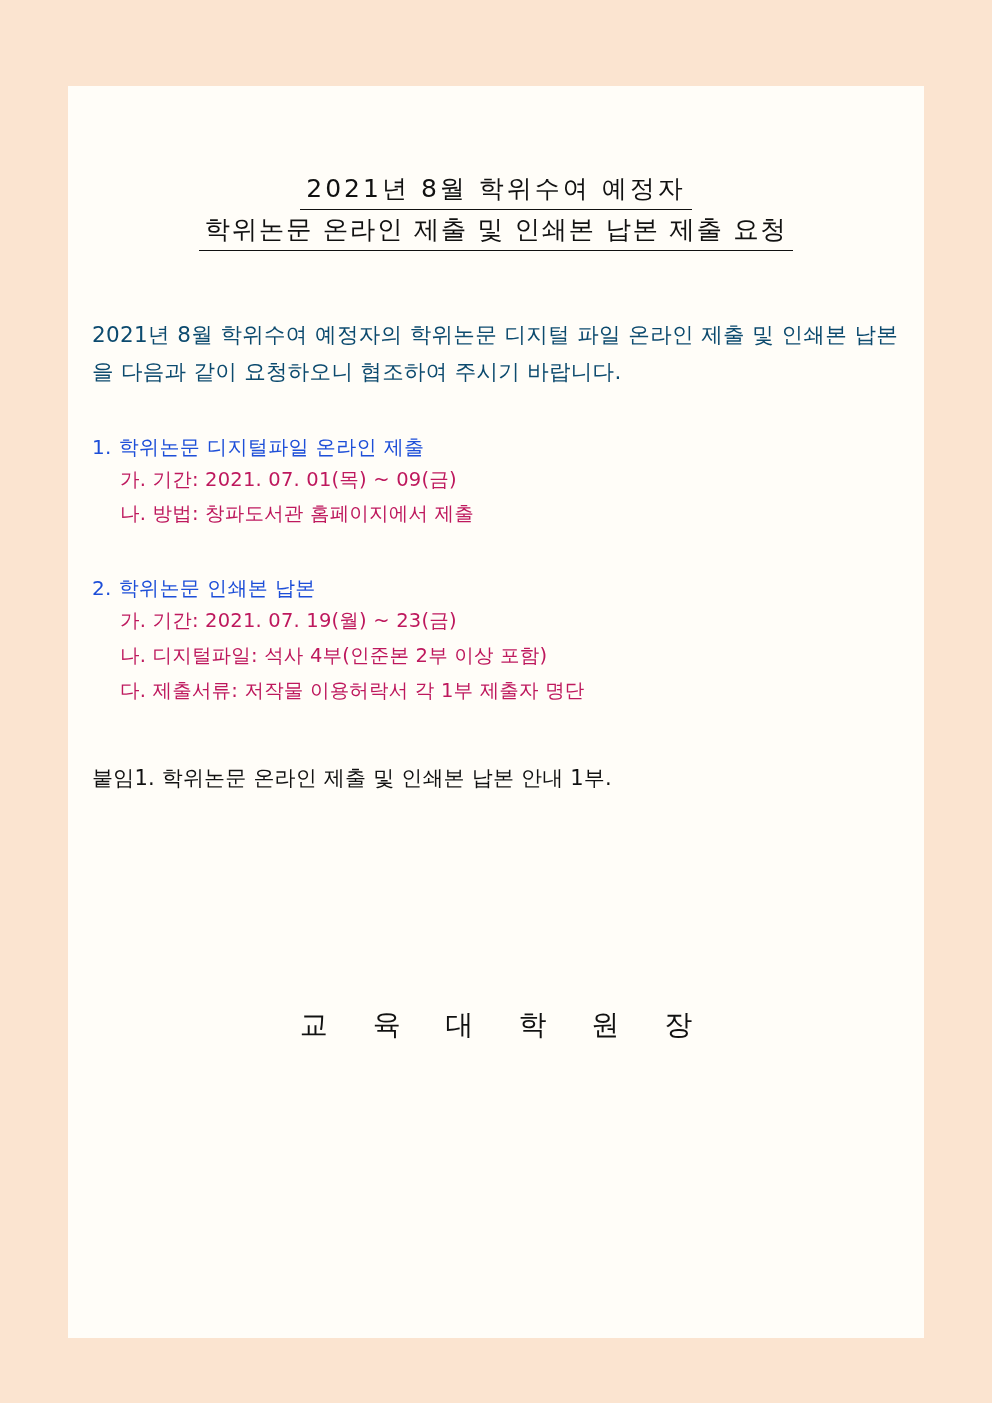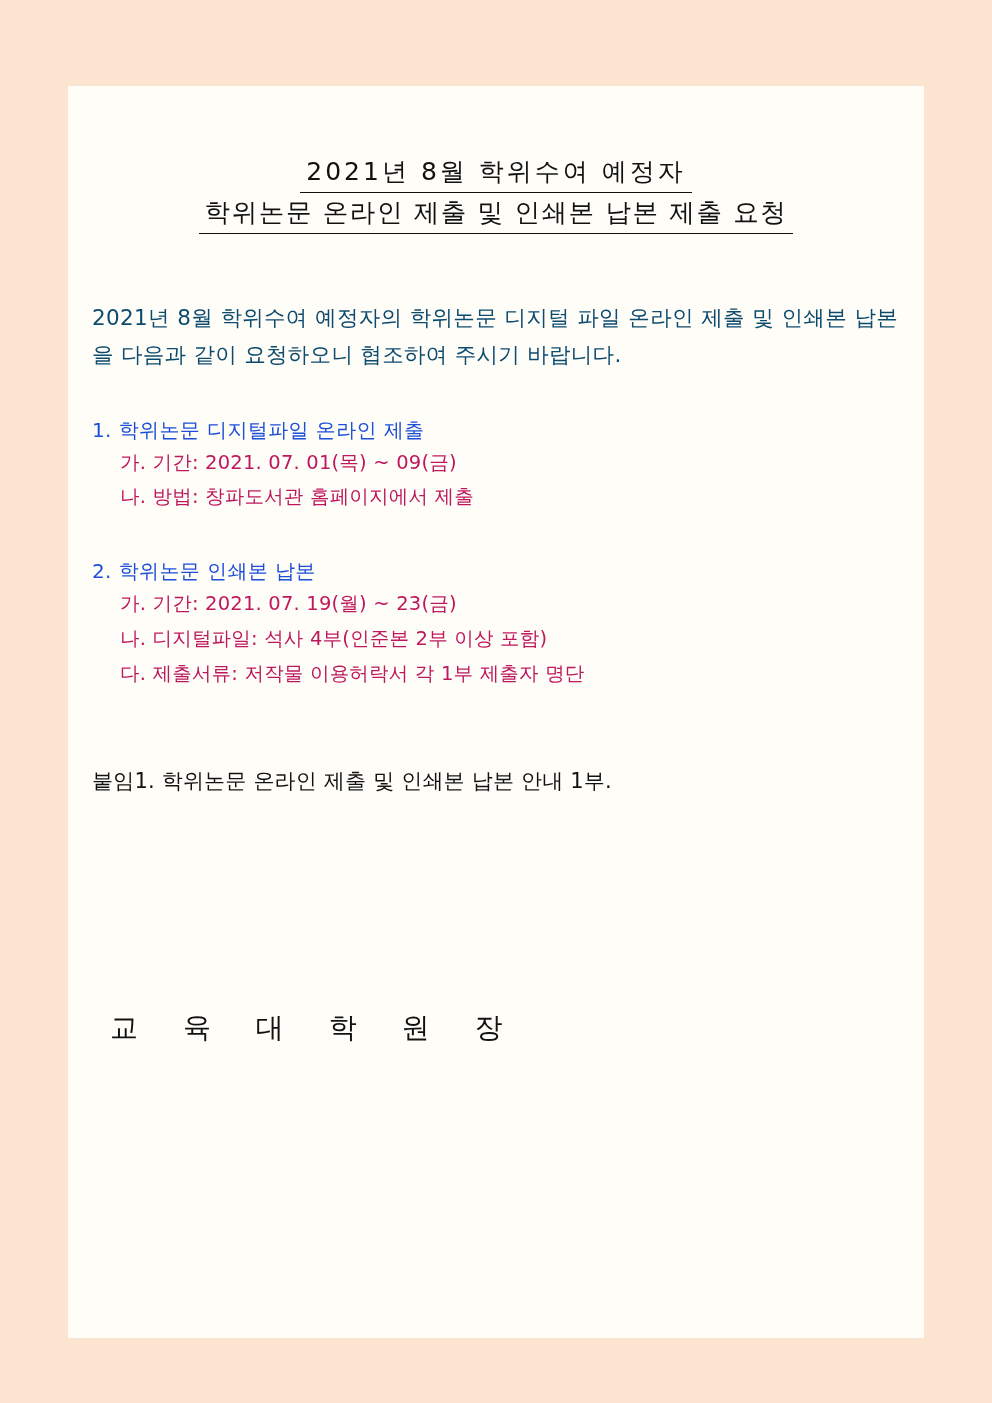--- a/index.html
+++ b/index.html
@@ -31,7 +31,7 @@
     height: 100%;
   }
   .title-block {
-    margin-top: 67px;
+    margin-top: 84px;
     text-align: center;
   }
   .title-line {

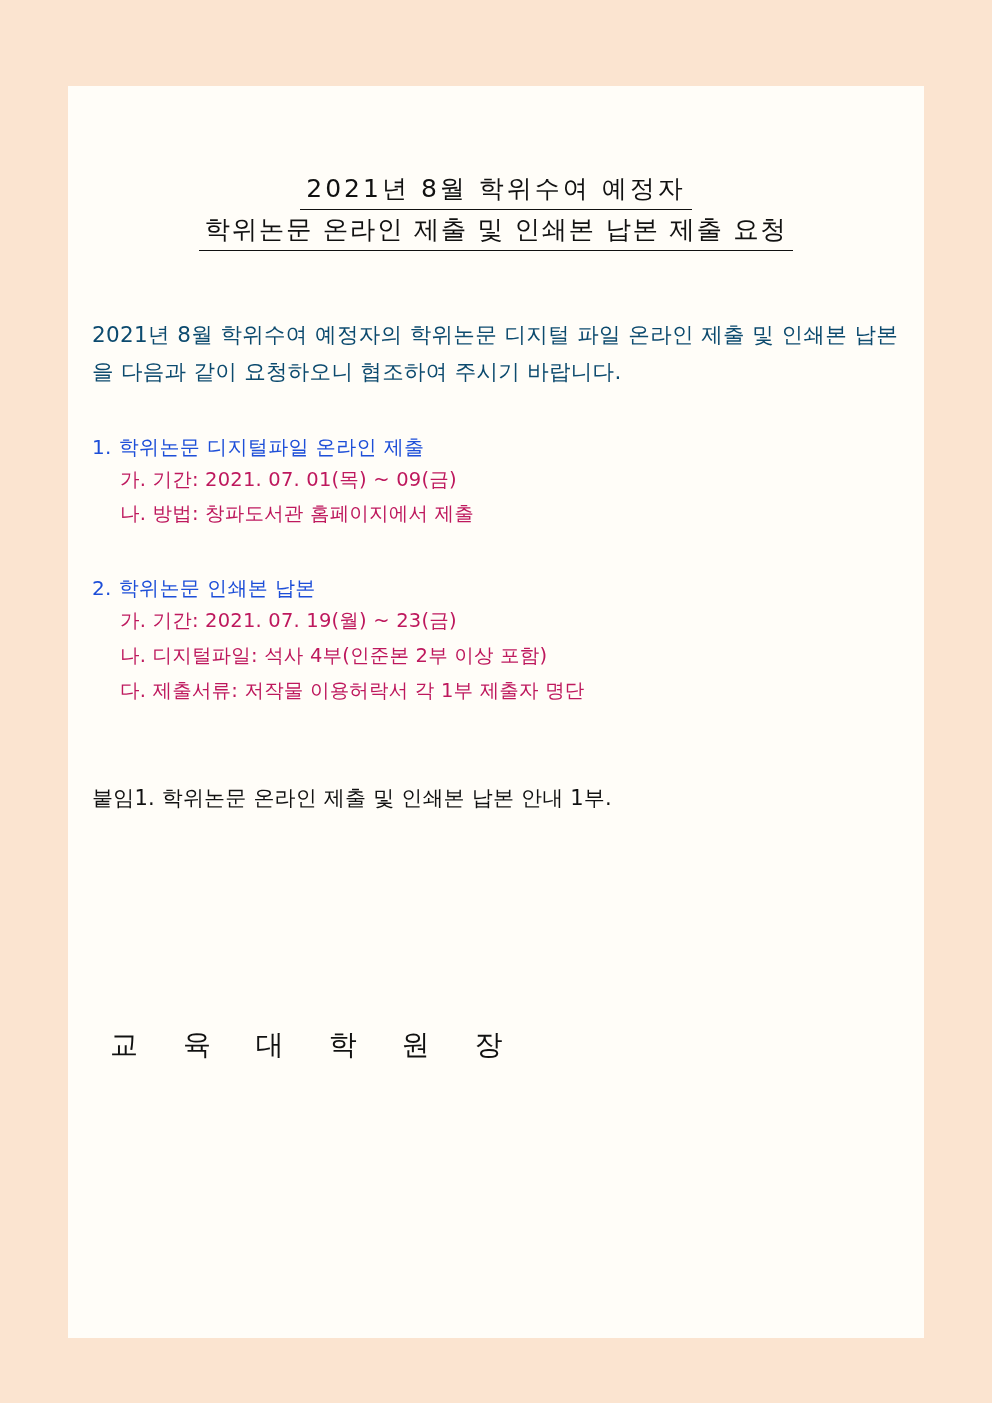--- a/index.html
+++ b/index.html
@@ -81,7 +81,7 @@
     letter-spacing: 0.2px;
   }
   .attach {
-    margin-top: 72px;
+    margin-top: 52px;
     font-size: 21px;
     color: #111;
     line-height: 1.72;

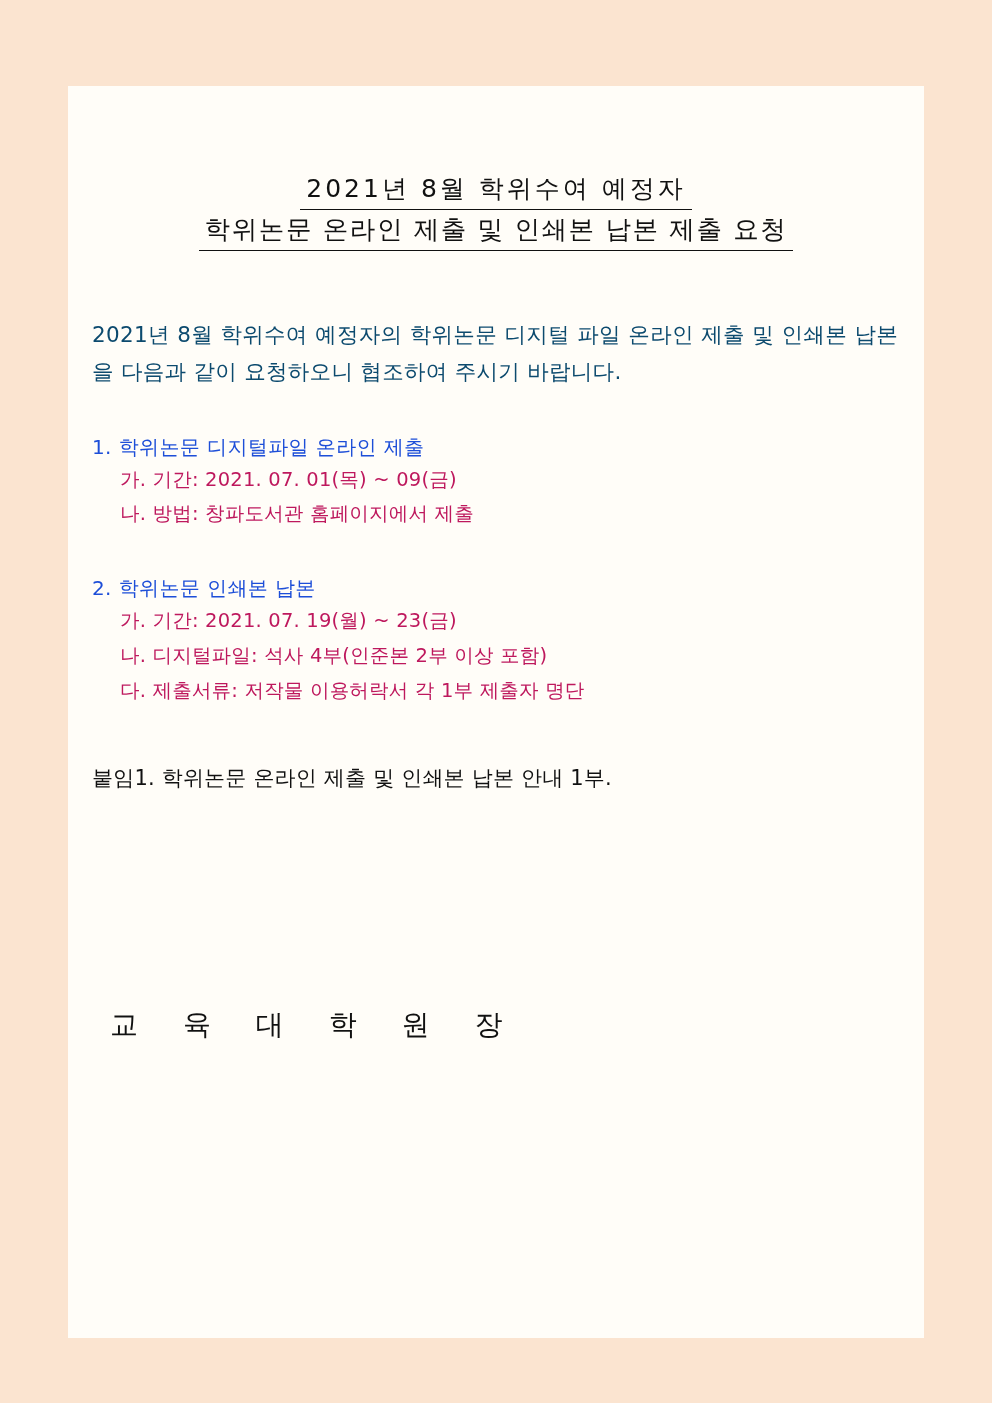--- a/index.html
+++ b/index.html
@@ -92,6 +92,7 @@
   }
   .signature {
     margin-top: 210px;
+    text-align: center;
     font-size: 28px;
     letter-spacing: 18px;
     color: #111;

